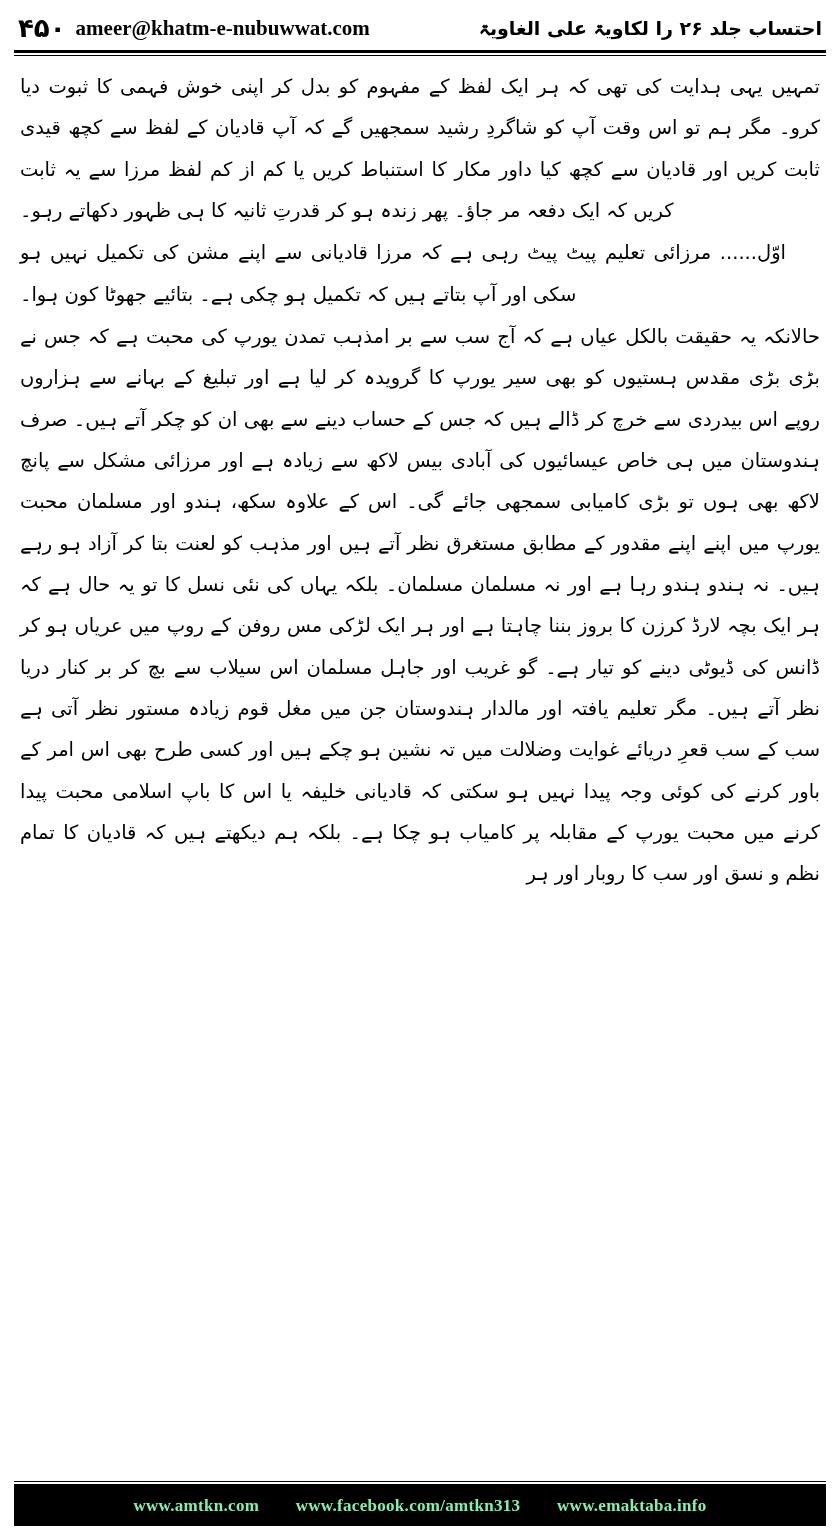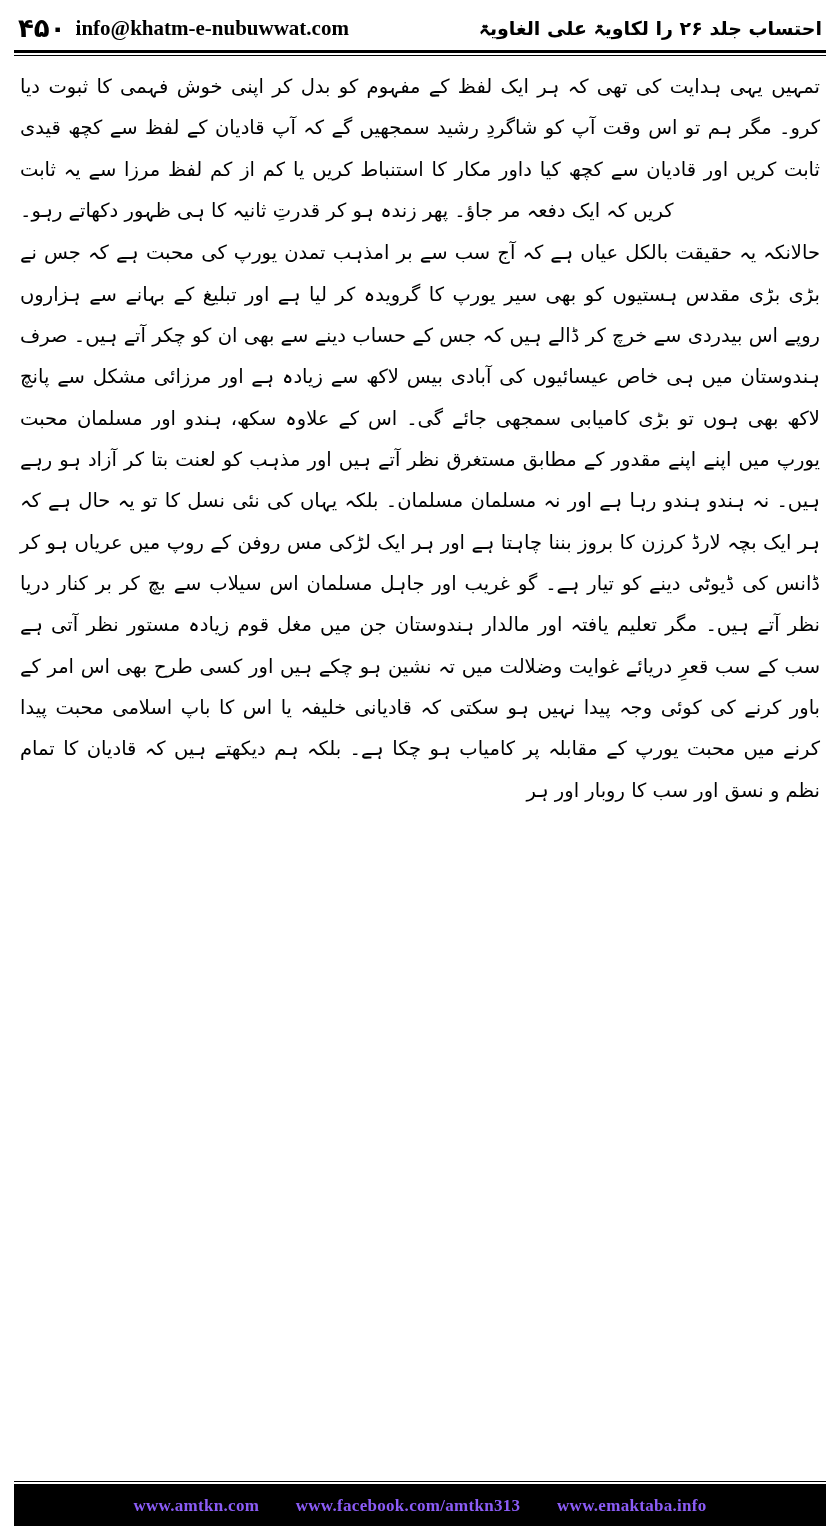--- a/index.html
+++ b/index.html
@@ -139,7 +139,7 @@
     <div class="header-right">احتساب جلد ۲۶ را لکاویۃ علی الغاویۃ</div>
     <div class="header-center">
       <div class="page-number">۴۵۰</div>
-      <div class="header-email">info@khatm-e-nubuwwat.com</div>
+      <div class="header-email">ameer@khatm-e-nubuwwat.com</div>
     </div>
   </div>
 

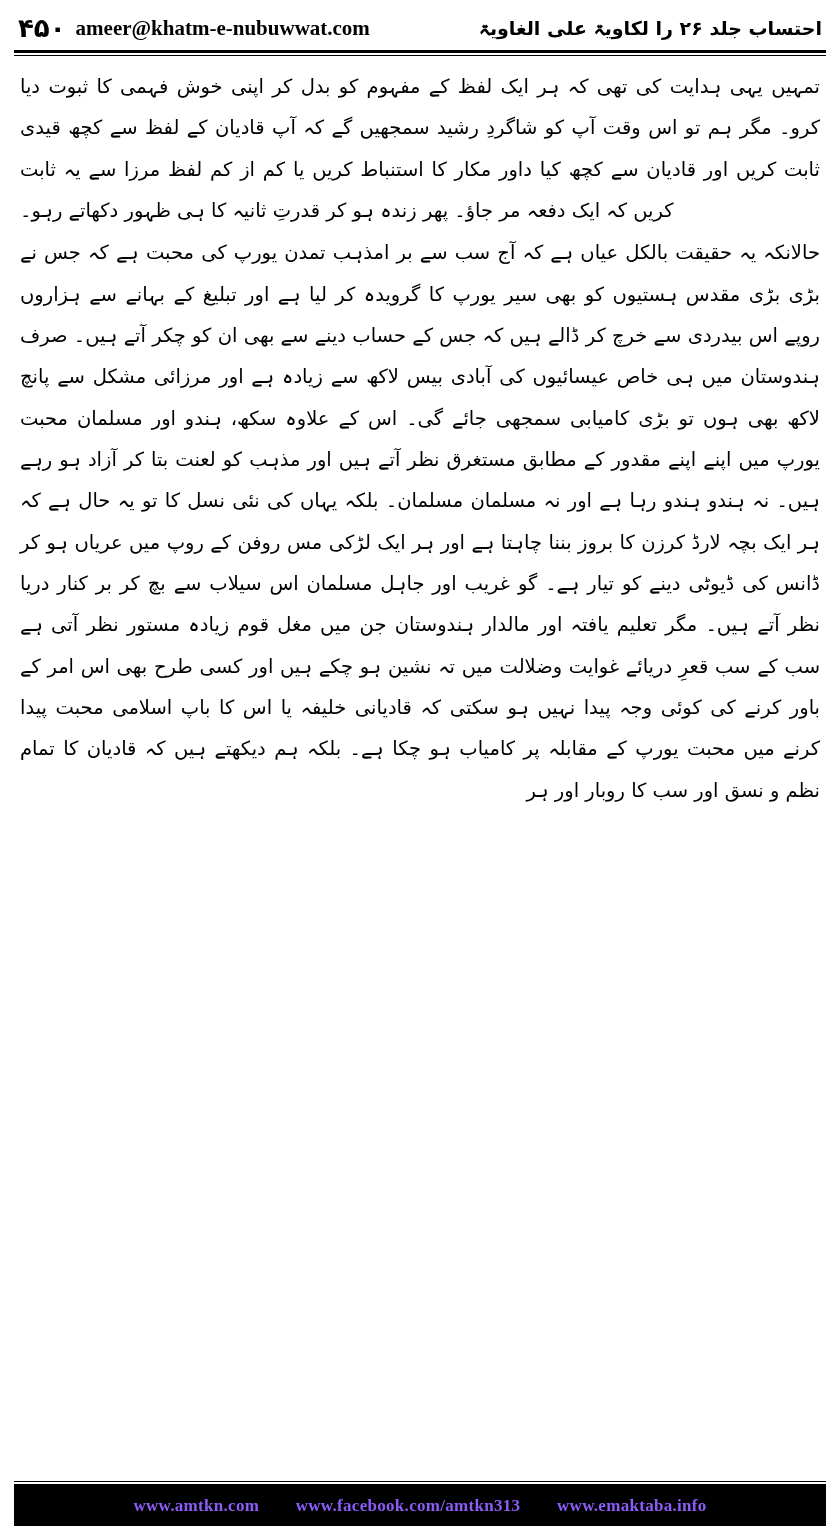--- a/index.html
+++ b/index.html
@@ -148,6 +148,7 @@
 
   <div class="body">
     <p class="para last-left">تمہیں یہی ہدایت کی تھی کہ ہر ایک لفظ کے مفہوم کو بدل کر اپنی خوش فہمی کا ثبوت دیا کرو۔ مگر ہم تو اس وقت آپ کو شاگردِ رشید سمجھیں گے کہ آپ قادیان کے لفظ سے کچھ قیدی ثابت کریں اور قادیان سے کچھ کیا داور مکار کا استنباط کریں یا کم از کم لفظ مرزا سے یہ ثابت کریں کہ ایک دفعہ مر جاؤ۔ پھر زندہ ہو کر قدرتِ ثانیہ کا ہی ظہور دکھاتے رہو۔</p>
+    <p class="para indent last-left">اوّل......   مرزائی تعلیم پیٹ پیٹ رہی ہے کہ مرزا قادیانی سے اپنے مشن کی تکمیل نہیں ہو سکی اور آپ بتاتے ہیں کہ تکمیل ہو چکی ہے۔ بتائیے جھوٹا کون ہوا۔</p>
     <p class="para last-right">حالانکہ یہ حقیقت بالکل عیاں ہے کہ آج سب سے بر امذہب تمدن یورپ کی محبت ہے کہ جس نے بڑی بڑی مقدس ہستیوں کو بھی سیر یورپ کا گرویدہ کر لیا ہے اور تبلیغ کے بہانے سے ہزاروں روپے اس بیدردی سے خرچ کر ڈالے ہیں کہ جس کے حساب دینے سے بھی ان کو چکر آتے ہیں۔ صرف ہندوستان میں ہی خاص عیسائیوں کی آبادی بیس لاکھ سے زیادہ ہے اور مرزائی مشکل سے پانچ لاکھ بھی ہوں تو بڑی کامیابی سمجھی جائے گی۔ اس کے علاوہ سکھ، ہندو اور مسلمان محبت یورپ میں اپنے اپنے مقدور کے مطابق مستغرق نظر آتے ہیں اور مذہب کو لعنت بتا کر آزاد ہو رہے ہیں۔ نہ ہندو ہندو رہا ہے اور نہ مسلمان مسلمان۔ بلکہ یہاں کی نئی نسل کا تو یہ حال ہے کہ ہر ایک بچہ لارڈ کرزن کا بروز بننا چاہتا ہے اور ہر ایک لڑکی مس روفن کے روپ میں عریاں ہو کر ڈانس کی ڈیوٹی دینے کو تیار ہے۔ گو غریب اور جاہل مسلمان اس سیلاب سے بچ کر بر کنار دریا نظر آتے ہیں۔ مگر تعلیم یافتہ اور مالدار ہندوستان جن میں مغل قوم زیادہ مستور نظر آتی ہے سب کے سب قعرِ دریائے غوایت وضلالت میں تہ نشین ہو چکے ہیں اور کسی طرح بھی اس امر کے باور کرنے کی کوئی وجہ پیدا نہیں ہو سکتی کہ قادیانی خلیفہ یا اس کا باپ اسلامی محبت پیدا کرنے میں محبت یورپ کے مقابلہ پر کامیاب ہو چکا ہے۔ بلکہ ہم دیکھتے ہیں کہ قادیان کا تمام نظم و نسق اور سب کا روبار اور ہر</p>
   </div>
 

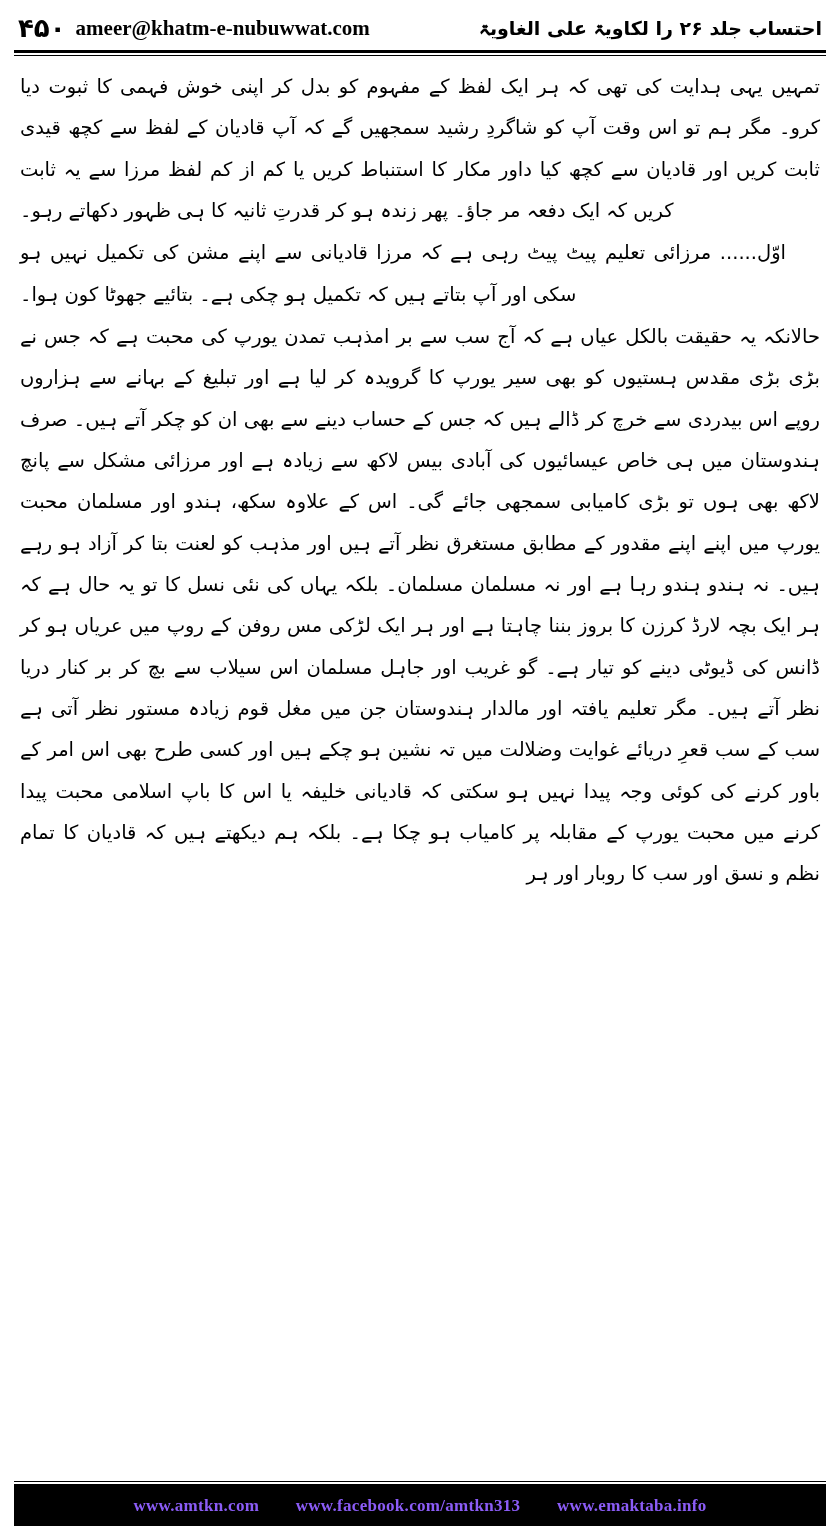--- a/index.html
+++ b/index.html
@@ -116,7 +116,7 @@
   }
   .footer {
     background: #000000;
-    color: #8b5cf6;
+    color: #86efac;
     text-align: center;
     padding: 9px 0 10px 0;
     font-family: "Liberation Serif", serif;

